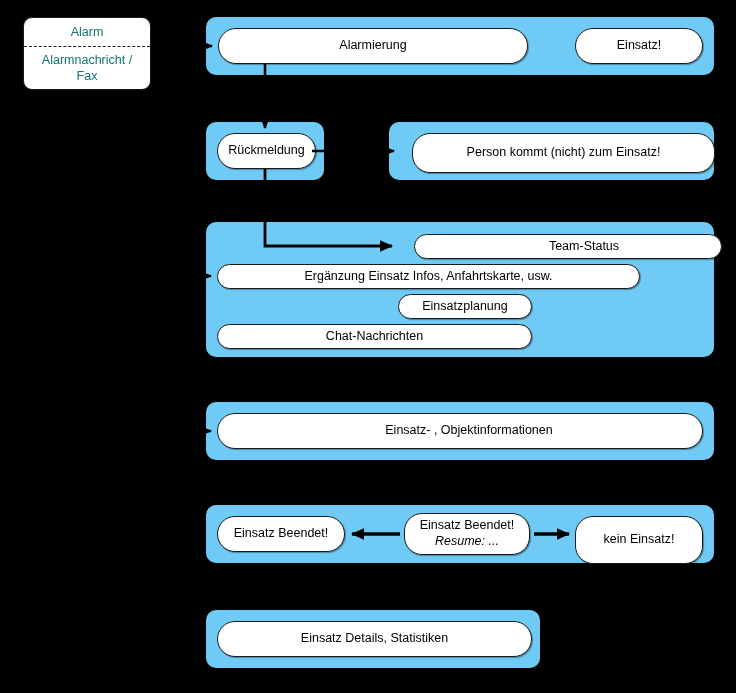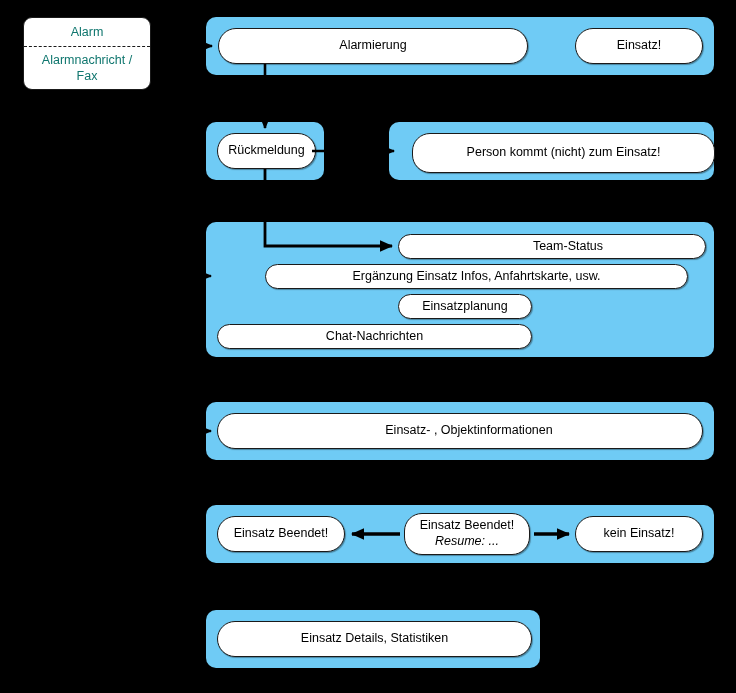--- a/index.html
+++ b/index.html
@@ -113,7 +113,7 @@
   </div>
 
   <div class="lane" style="left:206px; top:222px; width:508px; height:135px;"></div>
-  <div class="node" style="left:398px; top:234px; width:308px; height:25px;padding-left:32px;">
+  <div class="node" style="left:414px; top:234px; width:308px; height:25px;padding-left:32px;">
     <span>Team-Status</span>
   </div>
   <div class="node" style="left:217px; top:264px; width:423px; height:25px;margin-left:48px;">

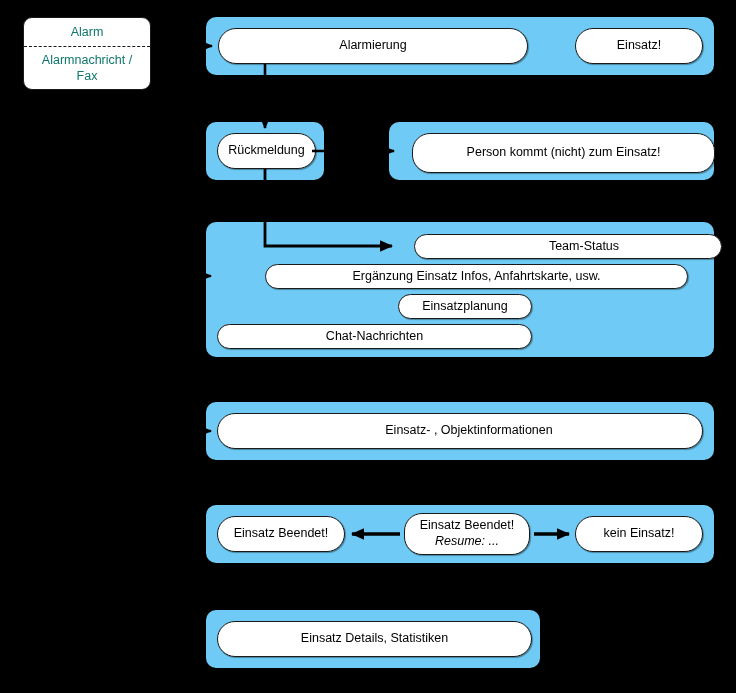--- a/index.html
+++ b/index.html
@@ -116,7 +116,7 @@
   <div class="node" style="left:414px; top:234px; width:308px; height:25px;padding-left:32px;">
     <span>Team-Status</span>
   </div>
-  <div class="node" style="left:217px; top:264px; width:423px; height:25px;margin-left:48px;">
+  <div class="node" style="left:217px; top:264px; width:423px; height:25px;">
     <span>Ergänzung Einsatz Infos, Anfahrtskarte, usw.</span>
   </div>
   <div class="node" style="left:398px; top:294px; width:134px; height:25px;">

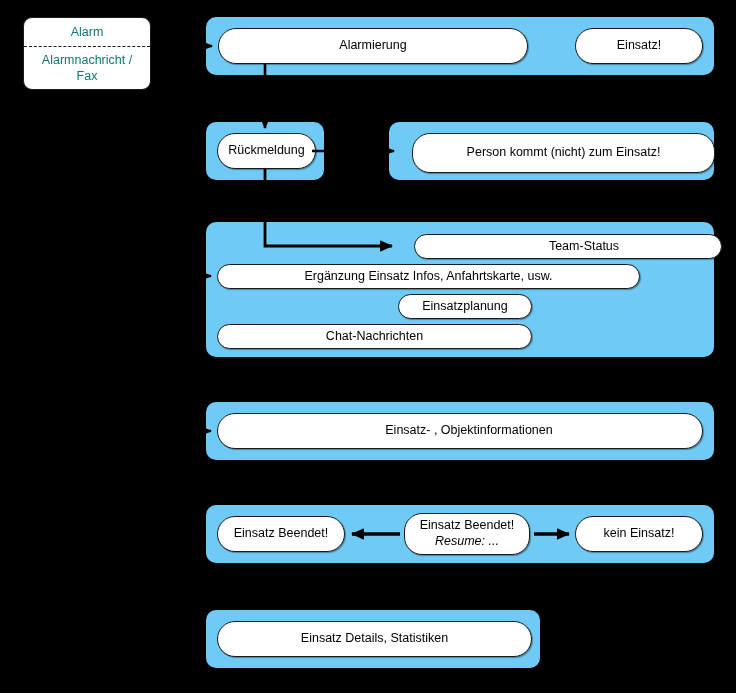--- a/index.html
+++ b/index.html
@@ -139,7 +139,7 @@
     <span>Einsatz Beendet!</span>
     <span class="line2">Resume: ...</span>
   </div>
-  <div class="node" style="left:575px; top:516px; width:128px; height:36px;">
+  <div class="node" style="left:575px; top:516px; width:128px; height:48px;">
     <span>kein Einsatz!</span>
   </div>
 

